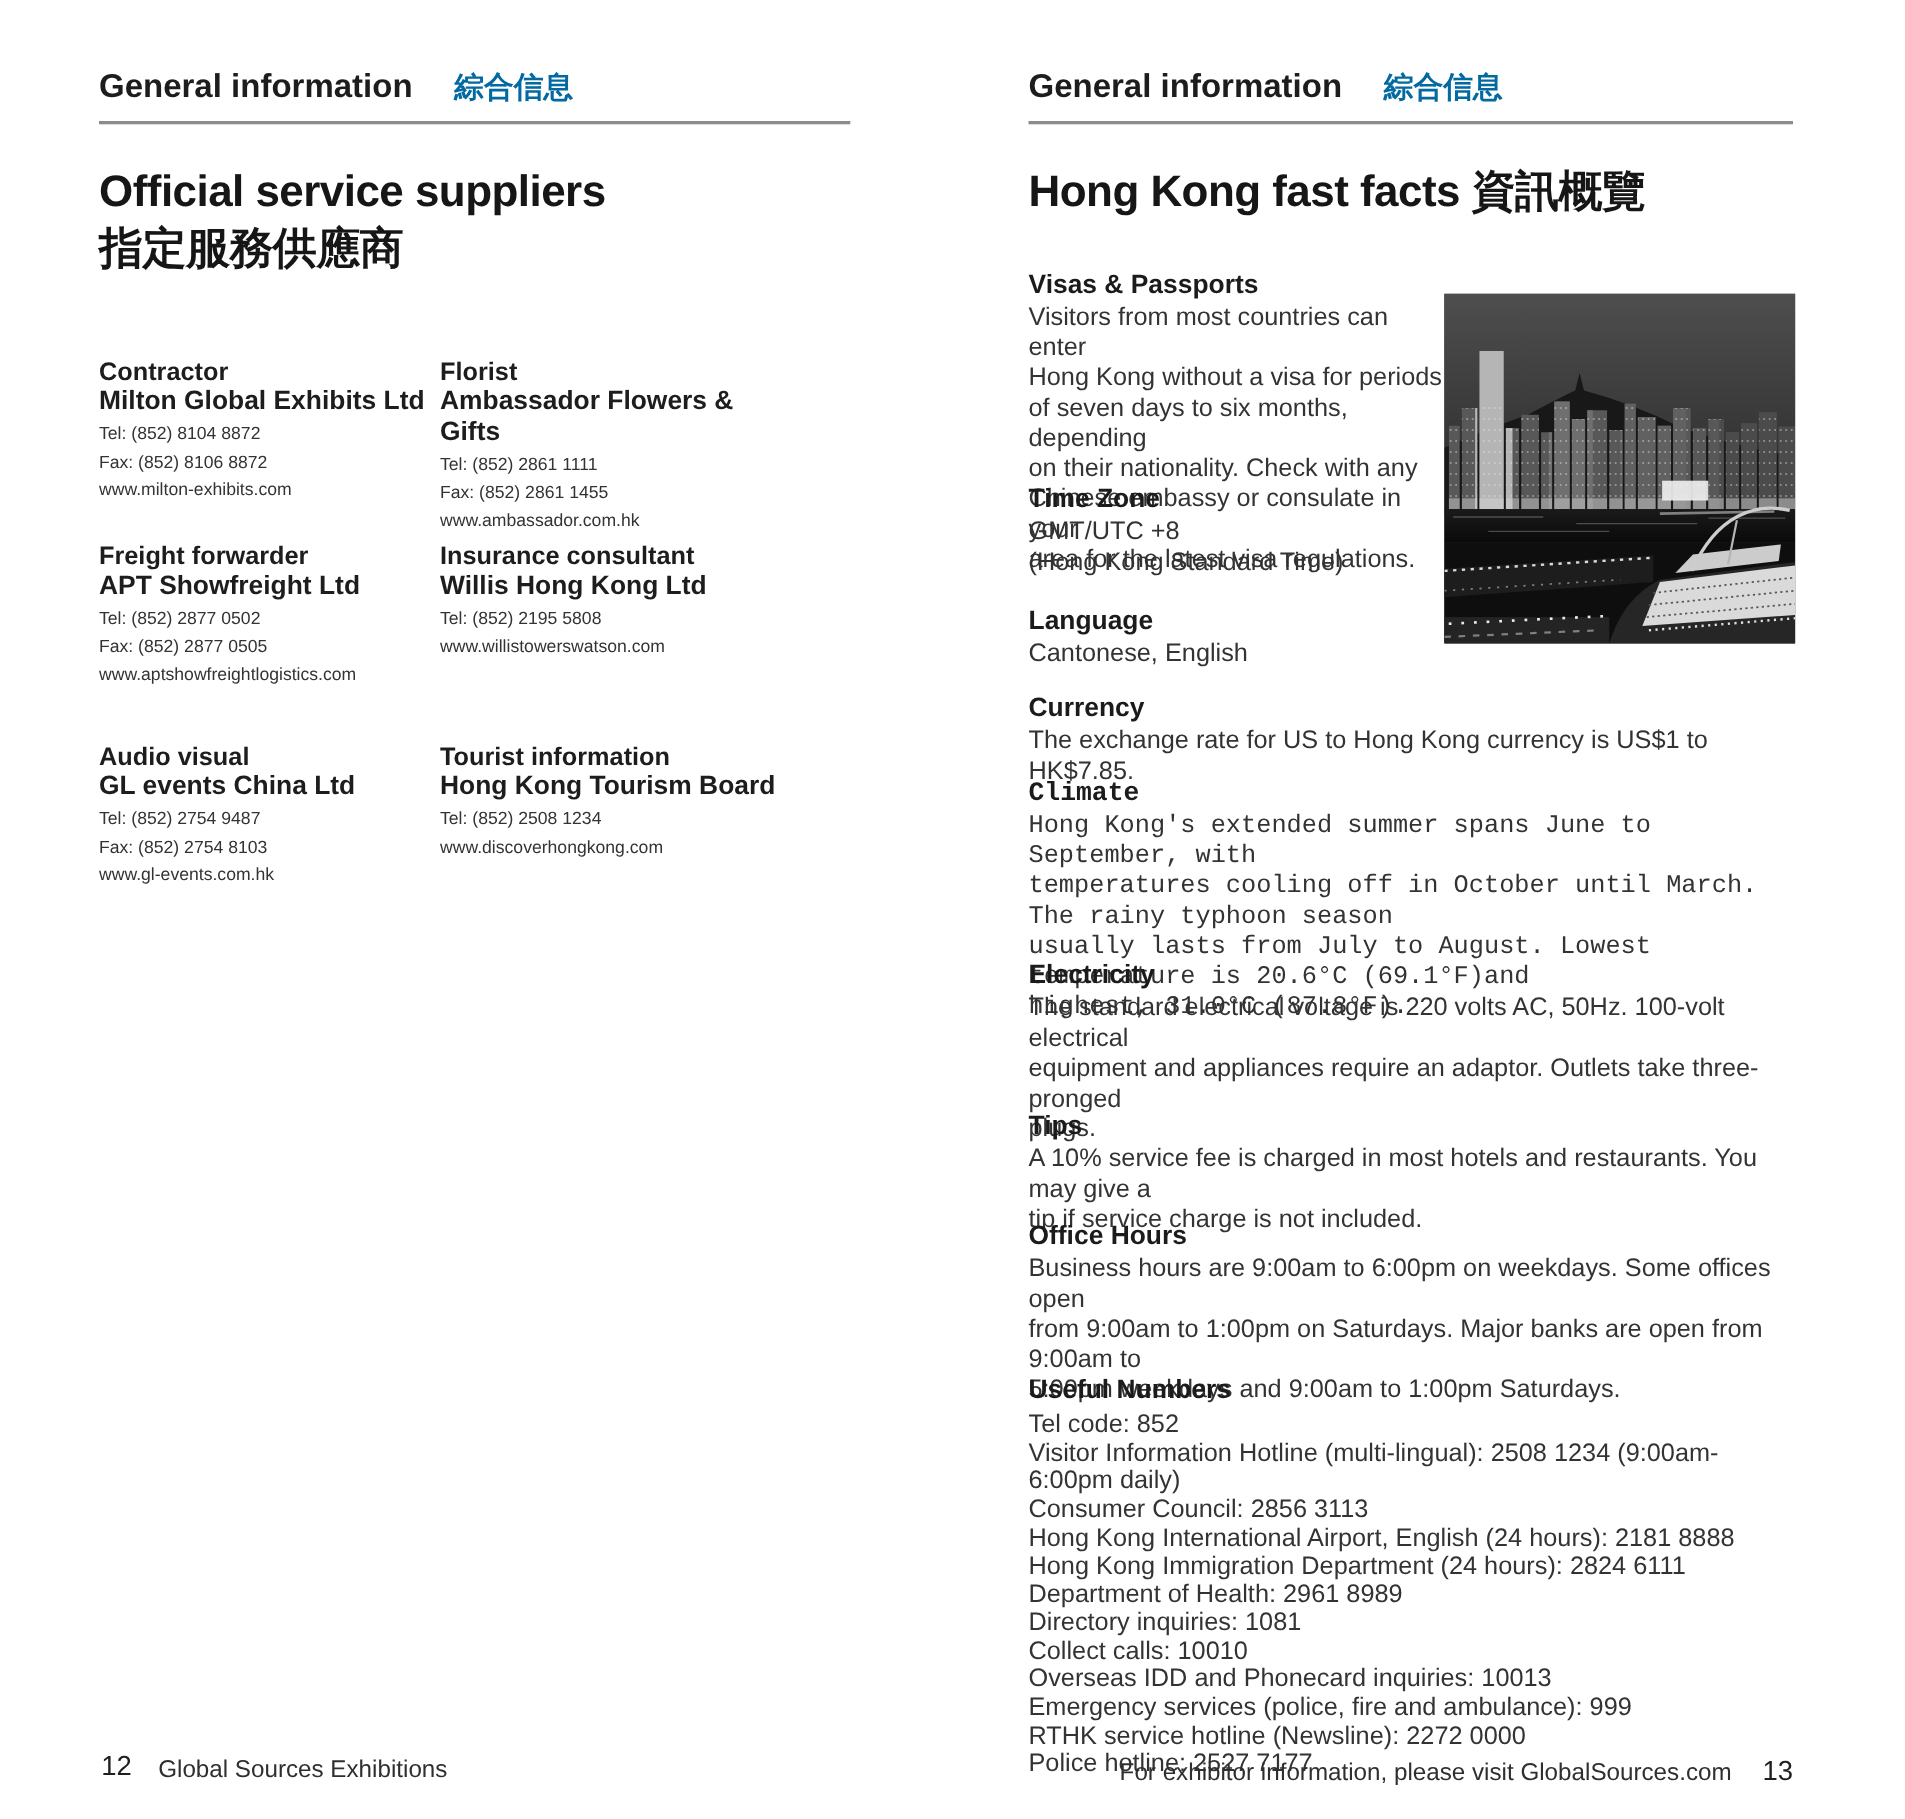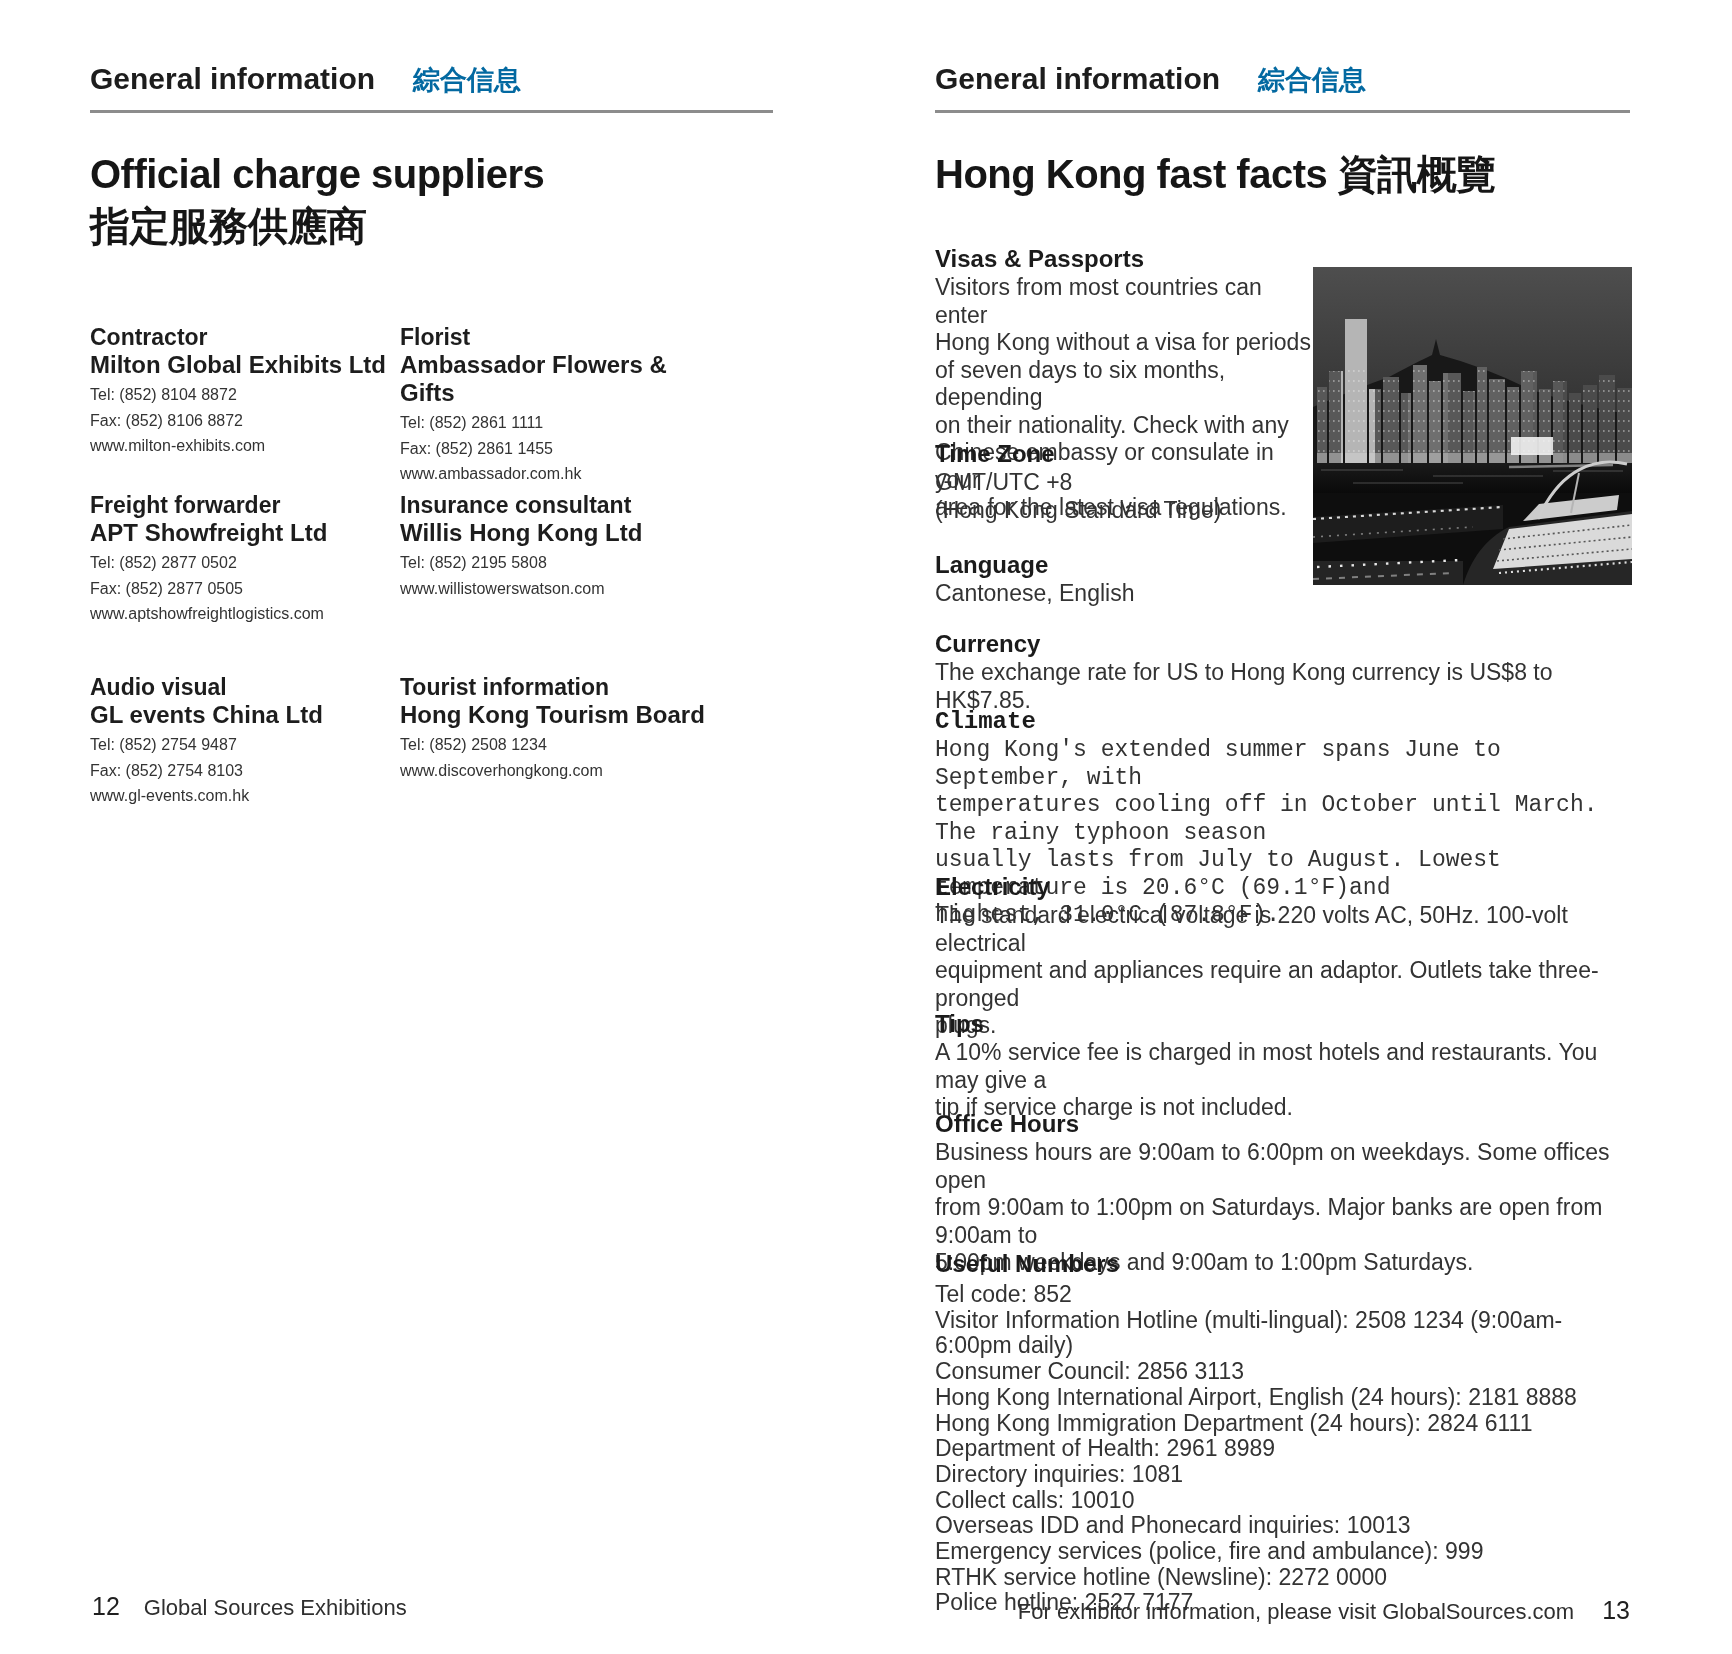--- a/index.html
+++ b/index.html
@@ -46,7 +46,7 @@
   <div class="abs rule" style="left:90px;top:110px;width:683px;"></div>
 
   <div class="abs title" style="left:90px;top:148px;">
-    <div>Official charge suppliers</div>
+    <div>Official service suppliers</div>
     <div>指定服務供應商</div>
   </div>
 

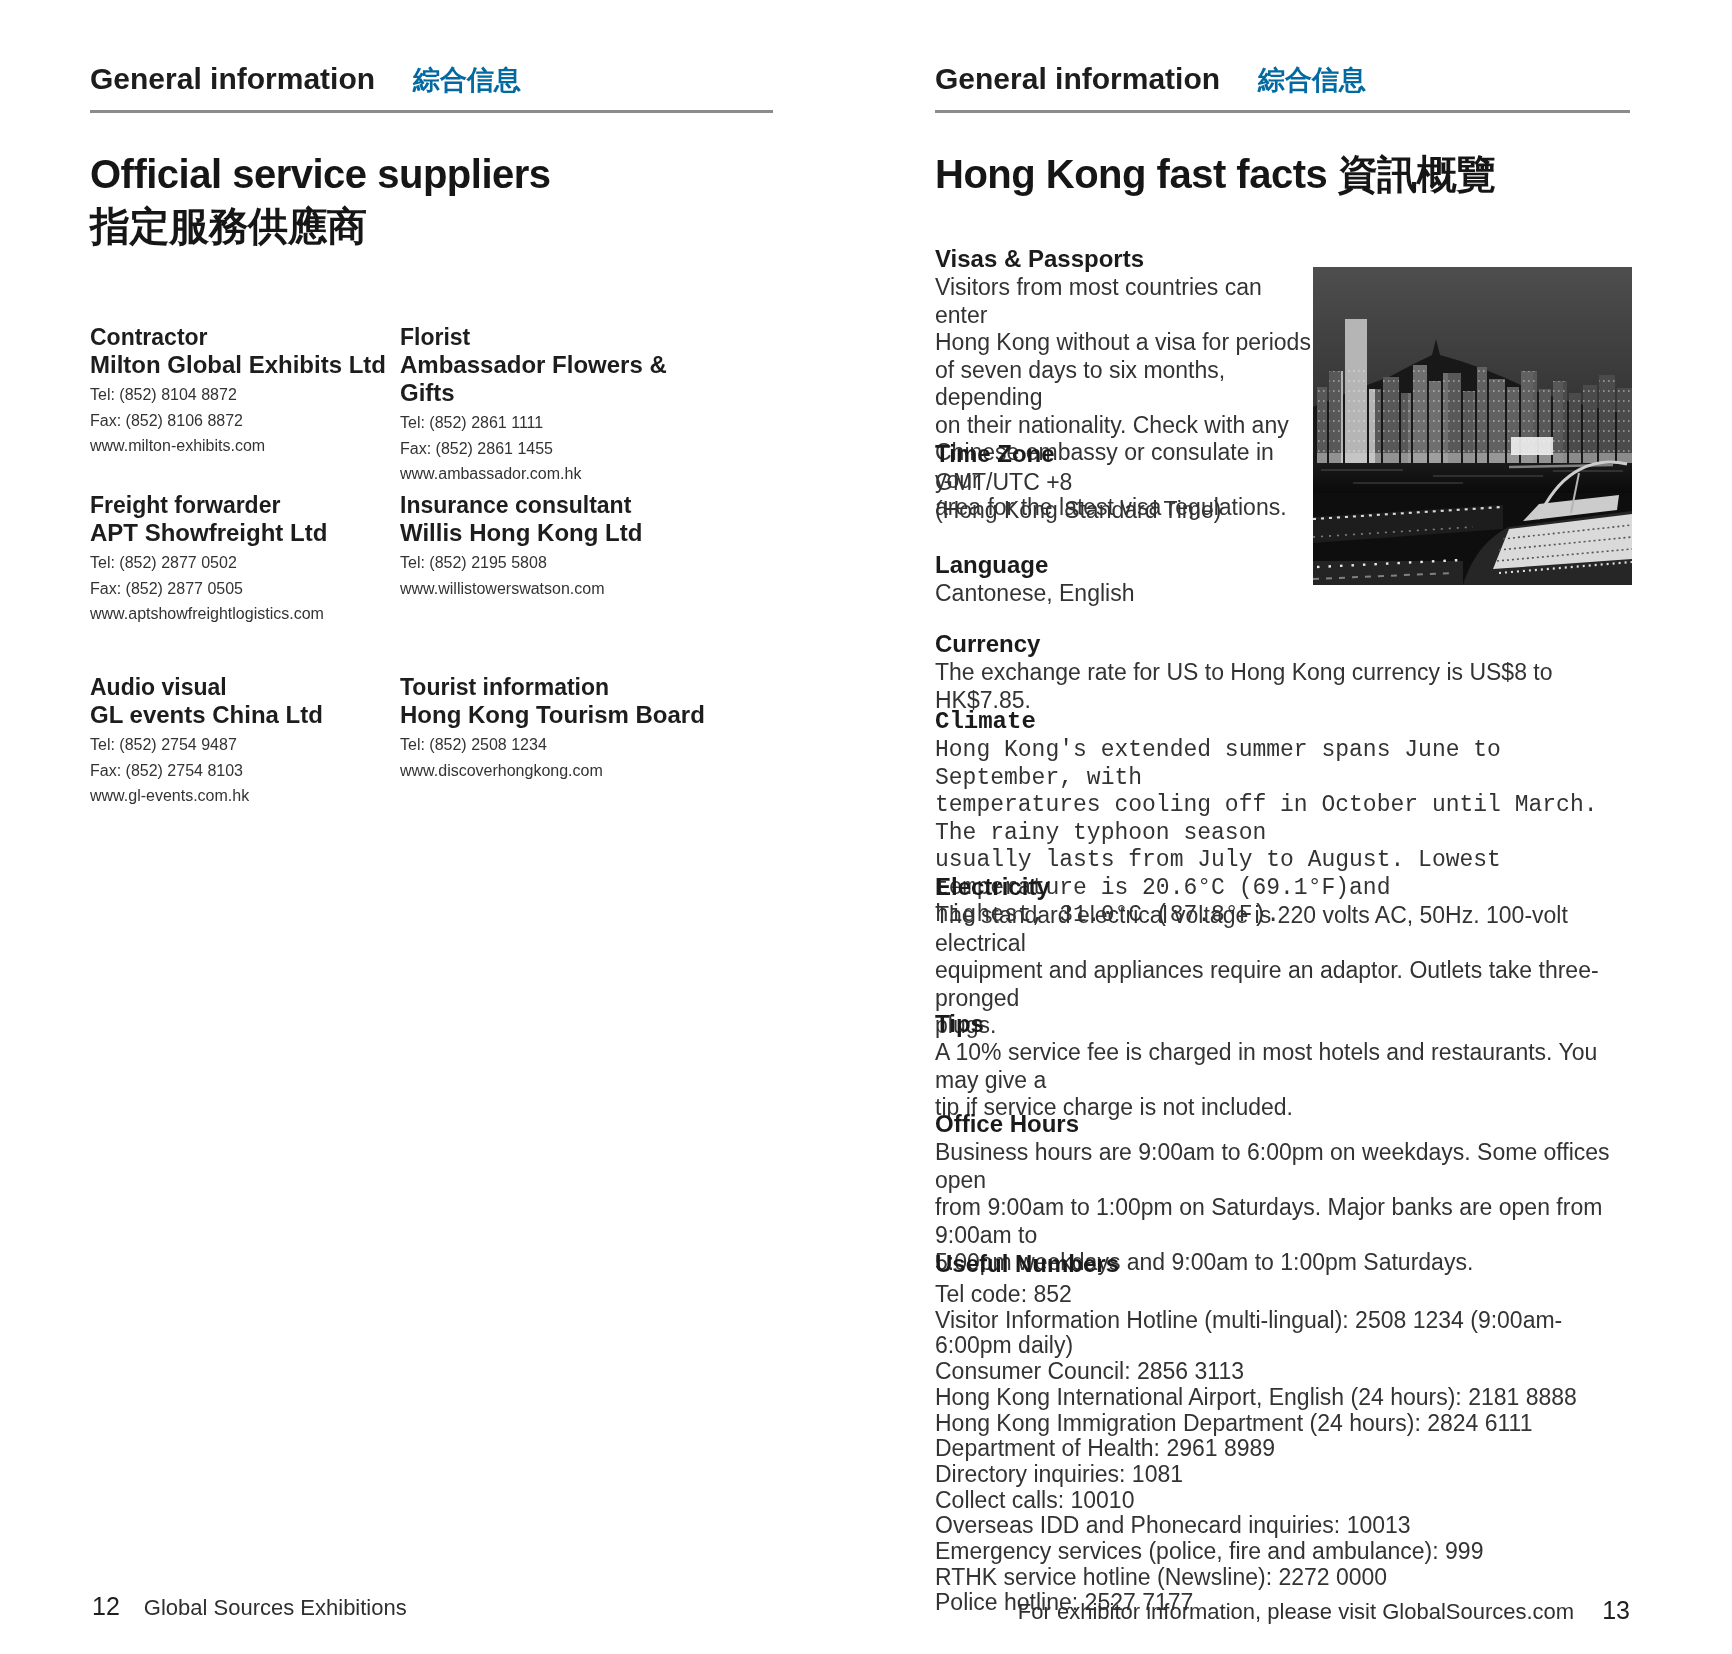--- a/index.html
+++ b/index.html
@@ -214,7 +214,7 @@
 
   <div class="abs sec" style="left:935px;top:630px;">
     <div class="sh">Currency</div>
-    <div class="bd">The exchange rate for US to Hong Kong currency is US$8 to HK$7.85.</div>
+    <div class="bd">The exchange rate for US to Hong Kong currency is US$1 to HK$7.85.</div>
   </div>
 
   <div class="abs sec" style="left:935px;top:708px;font-family:Liberation Mono, monospace;">

